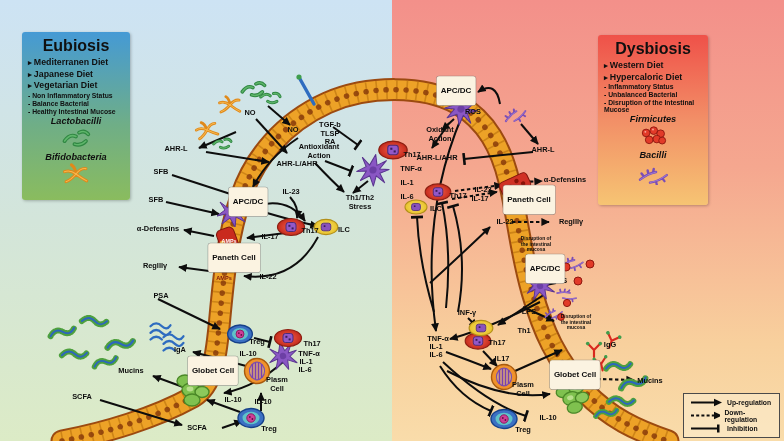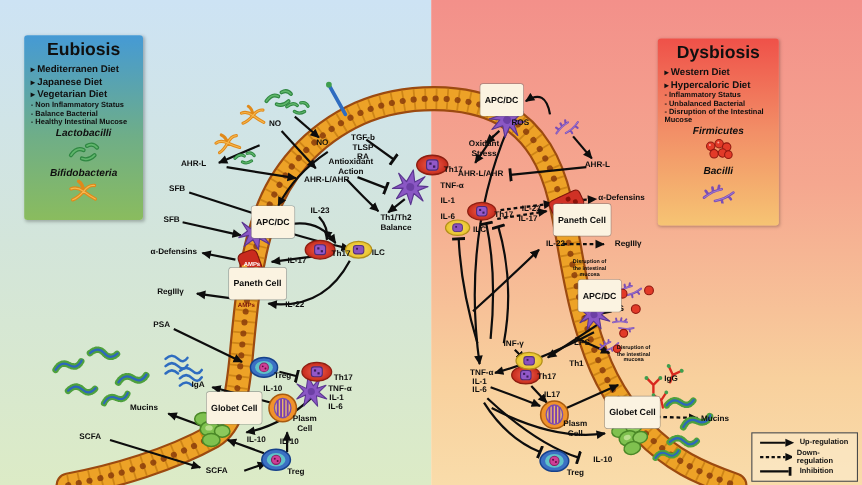--- a/index.html
+++ b/index.html
@@ -334,7 +334,7 @@
       <div class="label" style="left: 248px; top: 354px;">IL-10</div>
       <div class="label" style="left: 473px; top: 112px;">ROS</div>
       <div class="label" style="left: 440px; top: 135px;">Oxidant
-Stress</div>
+Action</div>
       <div class="label" style="left: 437px; top: 158px;">AHR-L/AHR</div>
       <div class="label" style="left: 543px; top: 150px;">AHR-L</div>
       <div class="label" style="left: 565px; top: 180px;">α-Defensins</div>

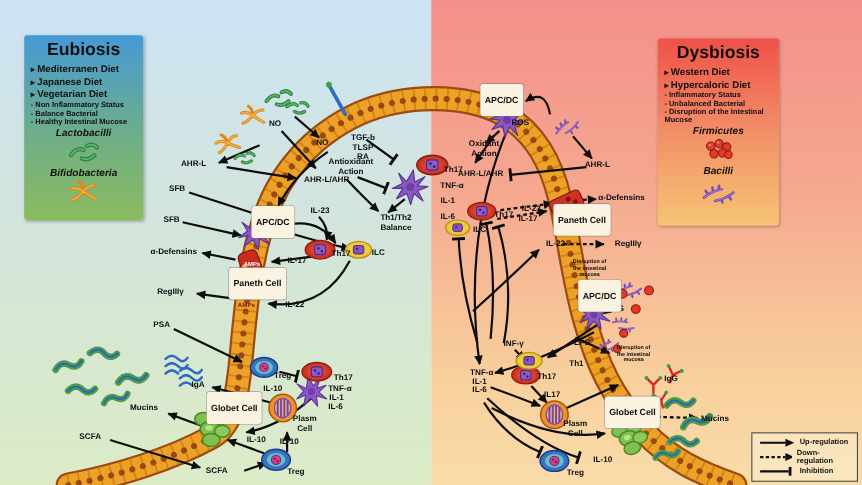--- a/index.html
+++ b/index.html
@@ -319,7 +319,7 @@
       <div class="label" style="left: 407px; top: 183px;">IL-1</div>
       <div class="label" style="left: 407px; top: 197px;">IL-6</div>
       <div class="label" style="left: 360px; top: 203px;">Th1/Th2
-Balance</div>
+Stress</div>
       <div class="label" style="left: 310px; top: 231px;">Th17</div>
       <div class="label" style="left: 344px; top: 230px;">ILC</div>
       <div class="label amps" style="left: 229px; top: 241px;">AMPs</div>

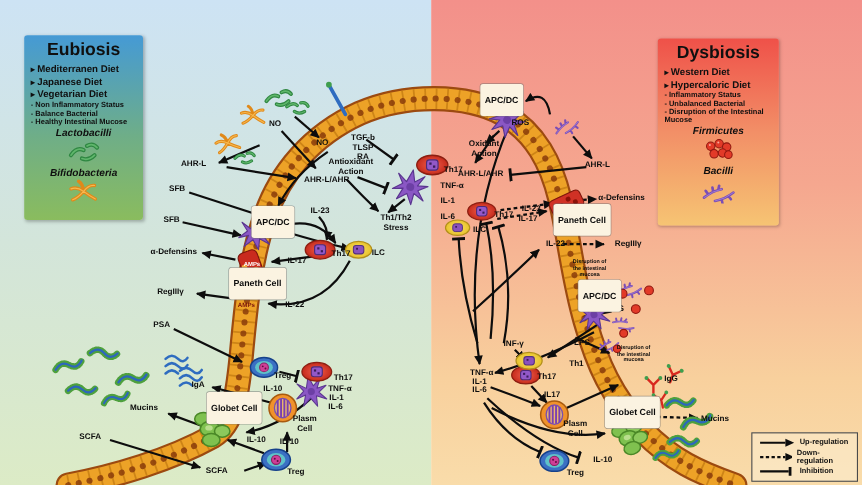--- a/index.html
+++ b/index.html
@@ -297,7 +297,7 @@
       <div class="label" style="left: 156px; top: 200px;">SFB</div>
       <div class="label" style="left: 158px; top: 229px;">α-Defensins</div>
       <div class="label" style="left: 155px; top: 266px;">RegIIIγ</div>
-      <div class="label" style="left: 147px; top: 296px;">PSA</div>
+      <div class="label" style="left: 161px; top: 296px;">PSA</div>
       <div class="label" style="left: 180px; top: 350px;">IgA</div>
       <div class="label" style="left: 131px; top: 371px;">Mucins</div>
       <div class="label" style="left: 82px; top: 397px;">SCFA</div>

